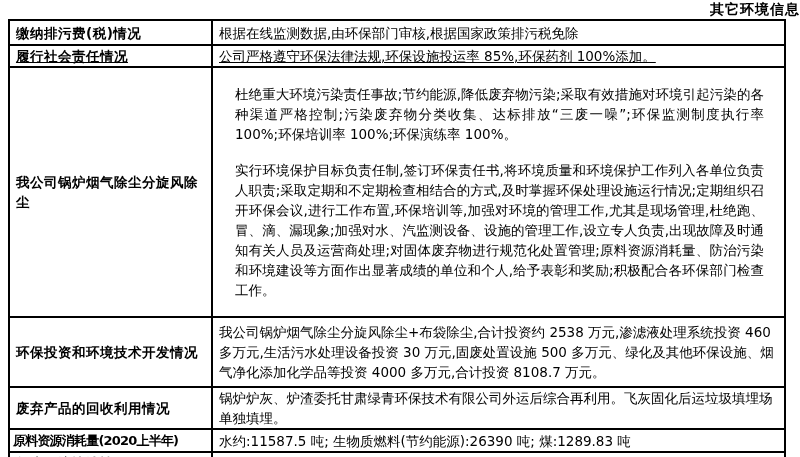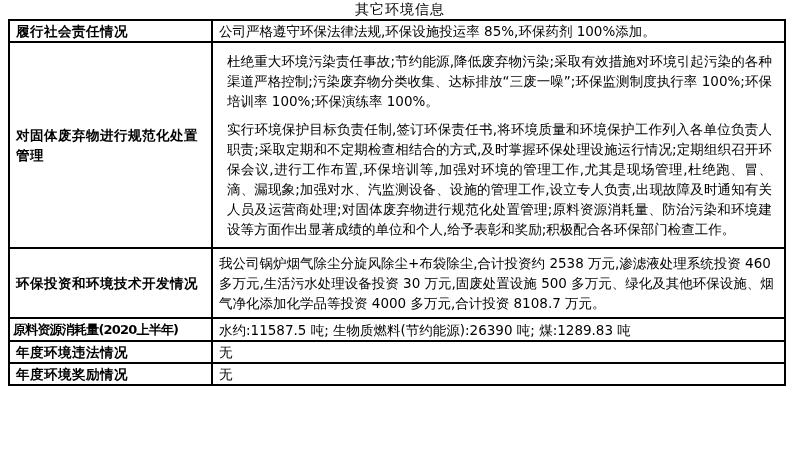--- a/index.html
+++ b/index.html
@@ -17,9 +17,9 @@
     top: 1px;
     left: 0;
     width: 100%;
-    text-align: center;
+    text-align: right;
     font-size: 14px;
-    font-weight: normal;
+    font-weight: bold;
     letter-spacing: 1px;
   }
   table.info-table {

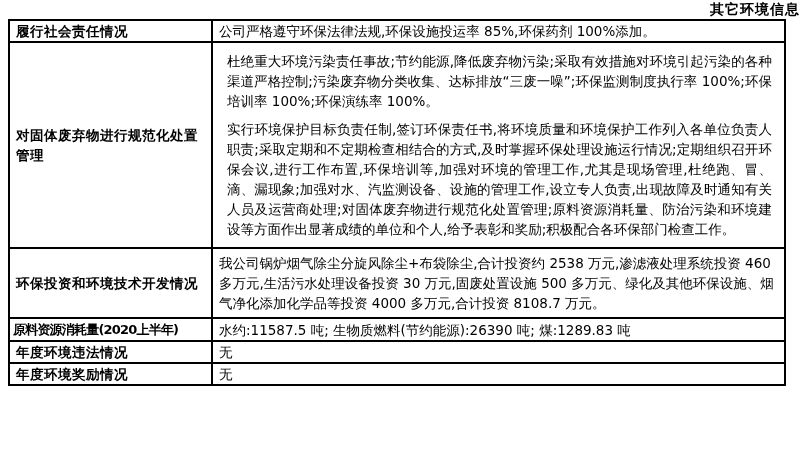--- a/index.html
+++ b/index.html
@@ -74,6 +74,10 @@
 
   <table class="info-table">
     <tbody>
+      <tr class="r1">
+        <td class="label-cell">缴纳排污费(税)情况</td>
+        <td class="value-cell">根据在线监测数据,由环保部门审核,根据国家政策排污税免除</td>
+      </tr>
       <tr class="r2">
         <td class="label-cell">履行社会责任情况</td>
         <td class="value-cell">公司严格遵守环保法律法规,环保设施投运率 85%,环保药剂 100%添加。</td>

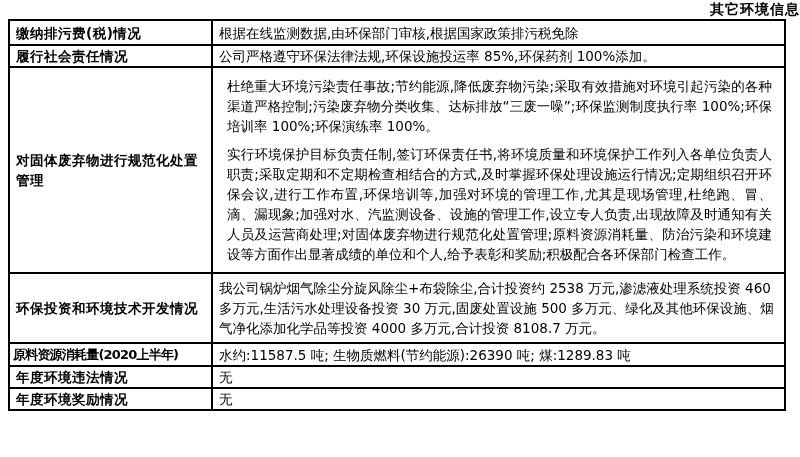--- a/index.html
+++ b/index.html
@@ -57,7 +57,7 @@
     text-align: justify;
   }
   tr.r1 { height: 25px; }
-  tr.r2 { height: 22px; }
+  tr.r2 { height: 22px; text-decoration: underline; }
   tr.r3 { height: 202px; }
   tr.r4 { height: 70px; }
   tr.r5 { height: 37px; }

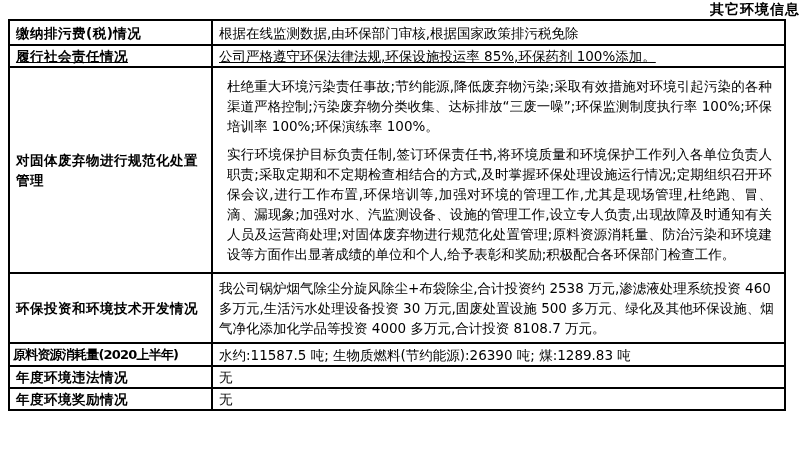--- a/index.html
+++ b/index.html
@@ -53,7 +53,7 @@
     padding: 0 4px 0 6px;
   }
   td.value-cell p {
-    margin: 8px;
+    margin: 16px;
     text-align: justify;
   }
   tr.r1 { height: 25px; }

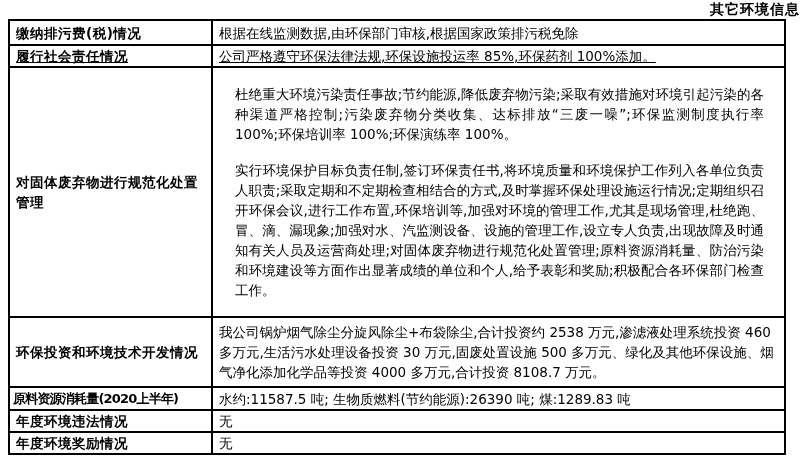--- a/index.html
+++ b/index.html
@@ -83,7 +83,7 @@
         <td class="value-cell">公司严格遵守环保法律法规,环保设施投运率 85%,环保药剂 100%添加。</td>
       </tr>
       <tr class="r3">
-        <td class="label-cell">对固体废弃物进行规范化处置管理</td>
+        <td class="label-cell">我公司锅炉烟气除尘分旋风除尘</td>
         <td class="value-cell">
           <p>杜绝重大环境污染责任事故;节约能源,降低废弃物污染;采取有效措施对环境引起污染的各种渠道严格控制;污染废弃物分类收集、达标排放“三废一噪”;环保监测制度执行率 100%;环保培训率 100%;环保演练率 100%。</p>
           <p>实行环境保护目标负责任制,签订环保责任书,将环境质量和环境保护工作列入各单位负责人职责;采取定期和不定期检查相结合的方式,及时掌握环保处理设施运行情况;定期组织召开环保会议,进行工作布置,环保培训等,加强对环境的管理工作,尤其是现场管理,杜绝跑、冒、滴、漏现象;加强对水、汽监测设备、设施的管理工作,设立专人负责,出现故障及时通知有关人员及运营商处理;对固体废弃物进行规范化处置管理;原料资源消耗量、防治污染和环境建设等方面作出显著成绩的单位和个人,给予表彰和奖励;积极配合各环保部门检查工作。</p>

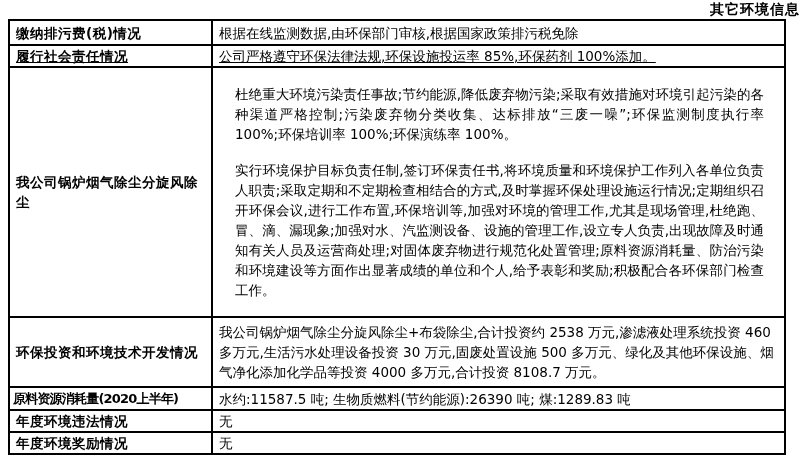--- a/index.html
+++ b/index.html
@@ -93,6 +93,10 @@
         <td class="label-cell">环保投资和环境技术开发情况</td>
         <td class="value-cell">我公司锅炉烟气除尘分旋风除尘+布袋除尘,合计投资约 2538 万元,渗滤液处理系统投资 460 多万元,生活污水处理设备投资 30 万元,固废处置设施 500 多万元、绿化及其他环保设施、烟气净化添加化学品等投资 4000 多万元,合计投资 8108.7 万元。</td>
       </tr>
+      <tr class="r5">
+        <td class="label-cell">废弃产品的回收利用情况</td>
+        <td class="value-cell">锅炉炉灰、炉渣委托甘肃绿青环保技术有限公司外运后综合再利用。飞灰固化后运垃圾填埋场单独填埋。</td>
+      </tr>
       <tr class="r6">
         <td class="label-cell tight">原料资源消耗量(2020上半年)</td>
         <td class="value-cell">水约:11587.5 吨; 生物质燃料(节约能源):26390 吨; 煤:1289.83 吨</td>

